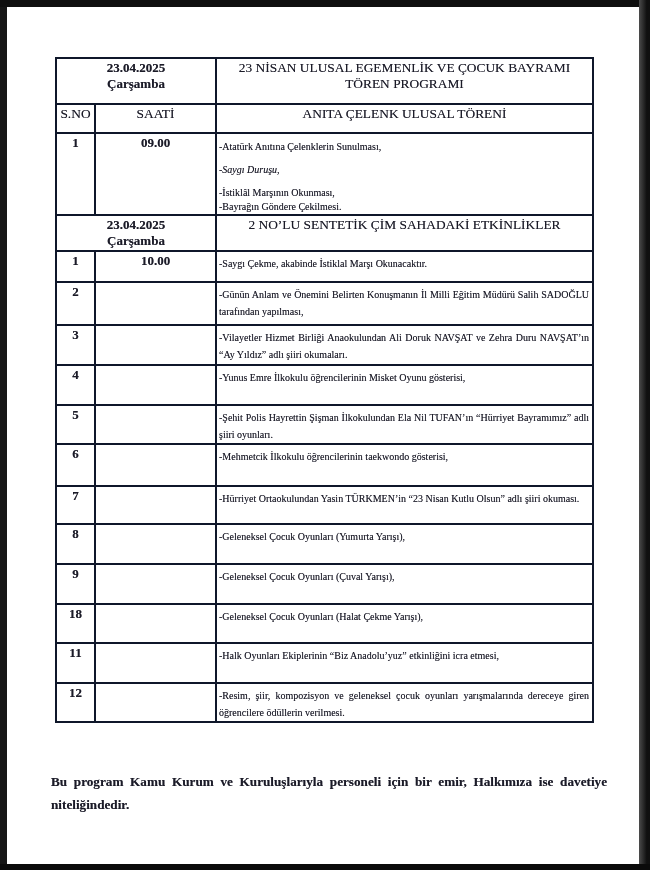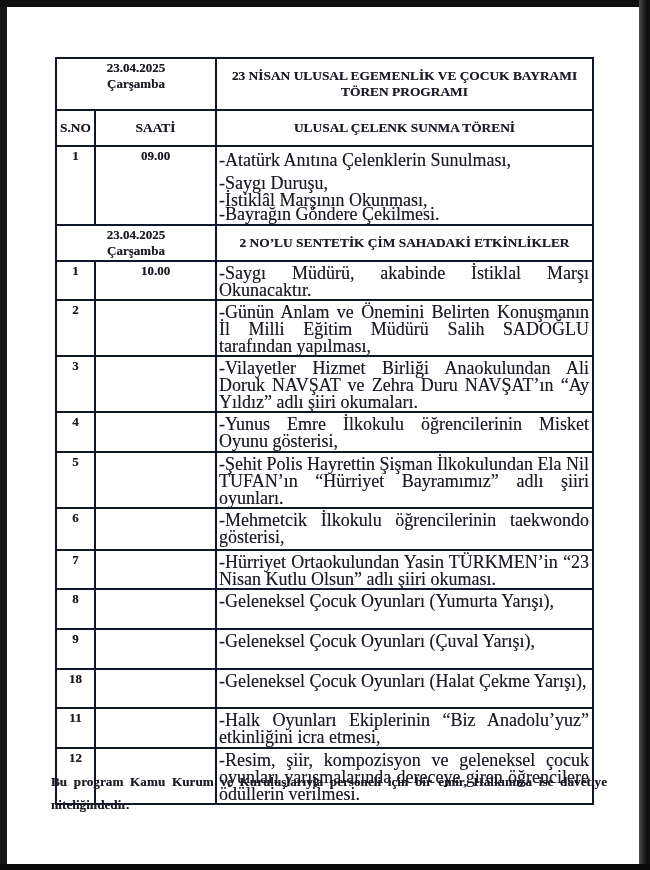--- a/index.html
+++ b/index.html
@@ -43,9 +43,9 @@
   td.head-cell{
     text-align:center;
     vertical-align:middle;
-    font-weight:bold;
+    font-weight:normal;
     font-size:13.4px;
-    padding:9px 2px;
+    padding:1px 2px;
   }
   td.date-cell{
     text-align:center;

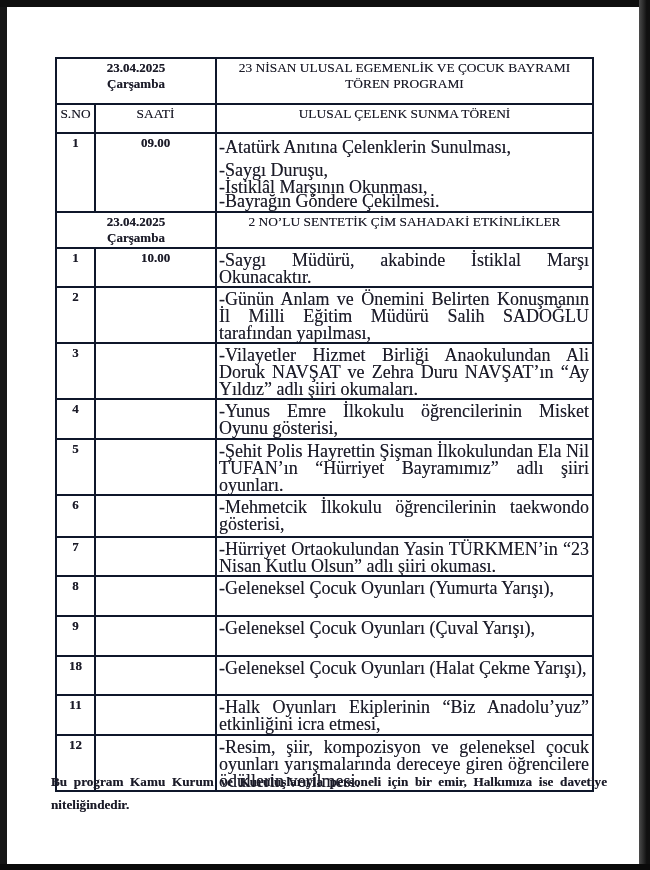--- a/index.html
+++ b/index.html
@@ -107,7 +107,7 @@
   <tr style="height:29px">
     <td class="head-cell">S.NO</td>
     <td class="head-cell">SAATİ</td>
-    <td class="head-cell">ULUSAL ÇELENK SUNMA TÖRENİ</td>
+    <td class="head-cell">ANITA ÇELENK ULUSAL TÖRENİ</td>
   </tr>
 
   <tr style="height:79px">

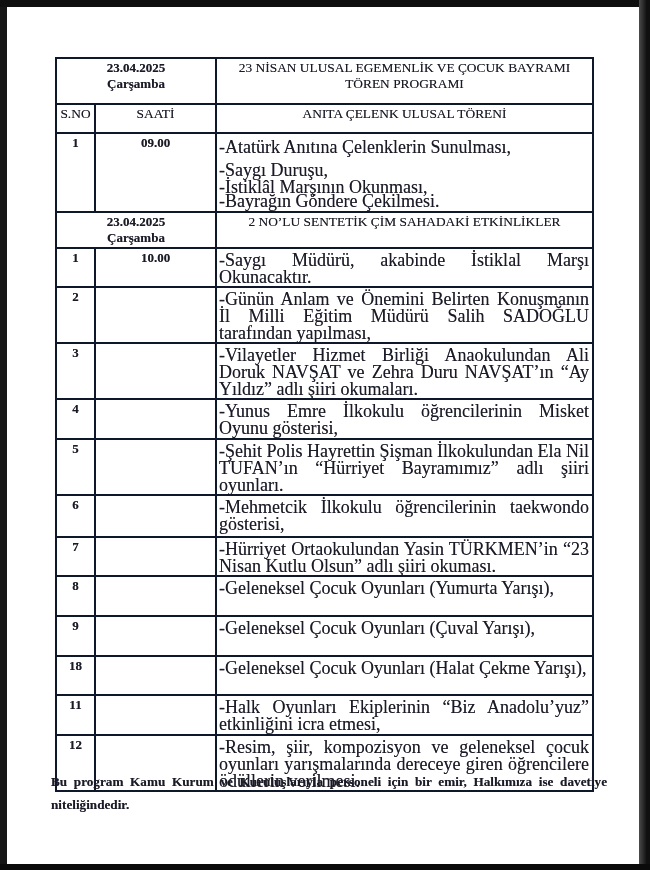--- a/index.html
+++ b/index.html
@@ -56,7 +56,7 @@
     padding:1px 2px;
   }
   td.event-cell{
-    font-size:18px;
+    font-size:10px;
     line-height:17px;
     text-align:justify;
     padding:3px 3px 0 2px;

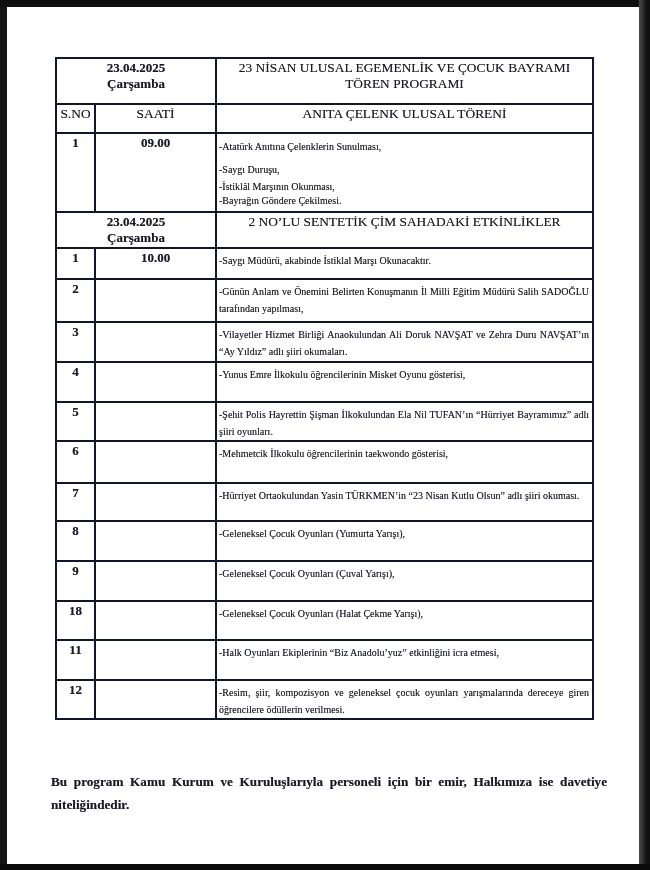--- a/index.html
+++ b/index.html
@@ -64,7 +64,7 @@
   td.event-cell.list-cell{line-height:14px;padding-top:6px;}
   .ln{margin:0;}
   .gap-lg{margin-bottom:9px;}
-  .gap-md{margin-bottom:3px;}
+  .gap-md{margin-bottom:9px;font-style:italic;}
 
   p.footer{
     position:absolute;

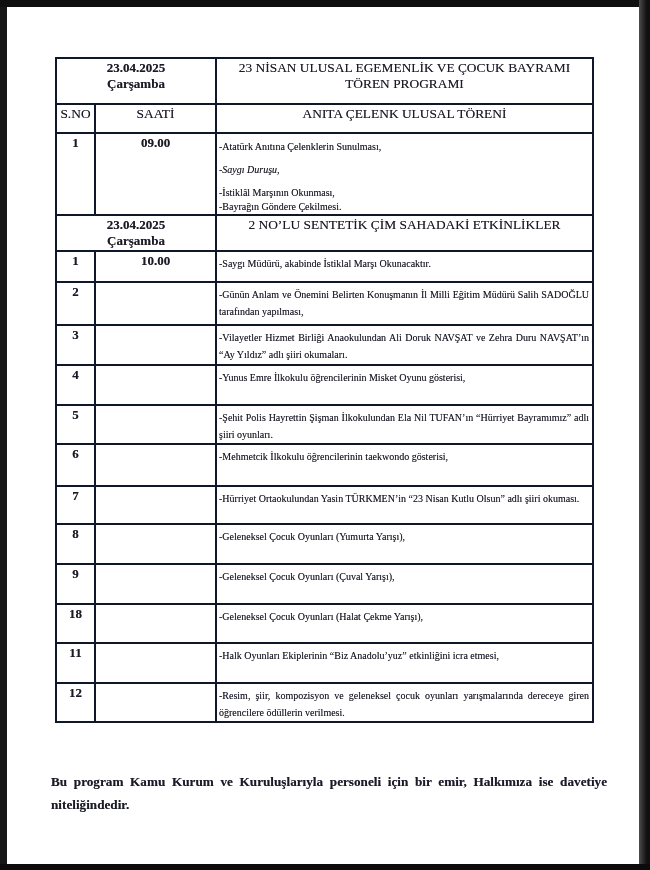--- a/index.html
+++ b/index.html
@@ -132,7 +132,7 @@
   <tr style="height:31px">
     <td class="no-cell">1</td>
     <td class="time-cell">10.00</td>
-    <td class="event-cell">-Saygı Müdürü, akabinde İstiklal Marşı Okunacaktır.</td>
+    <td class="event-cell">-Saygı Çekme, akabinde İstiklal Marşı Okunacaktır.</td>
   </tr>
   <tr style="height:43px">
     <td class="no-cell">2</td>

